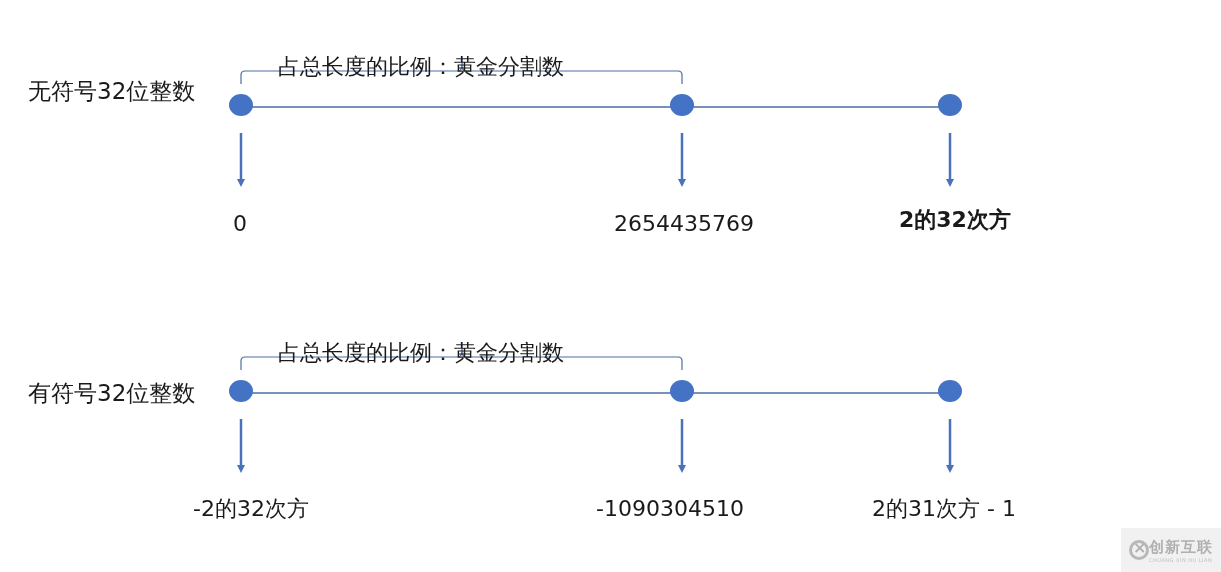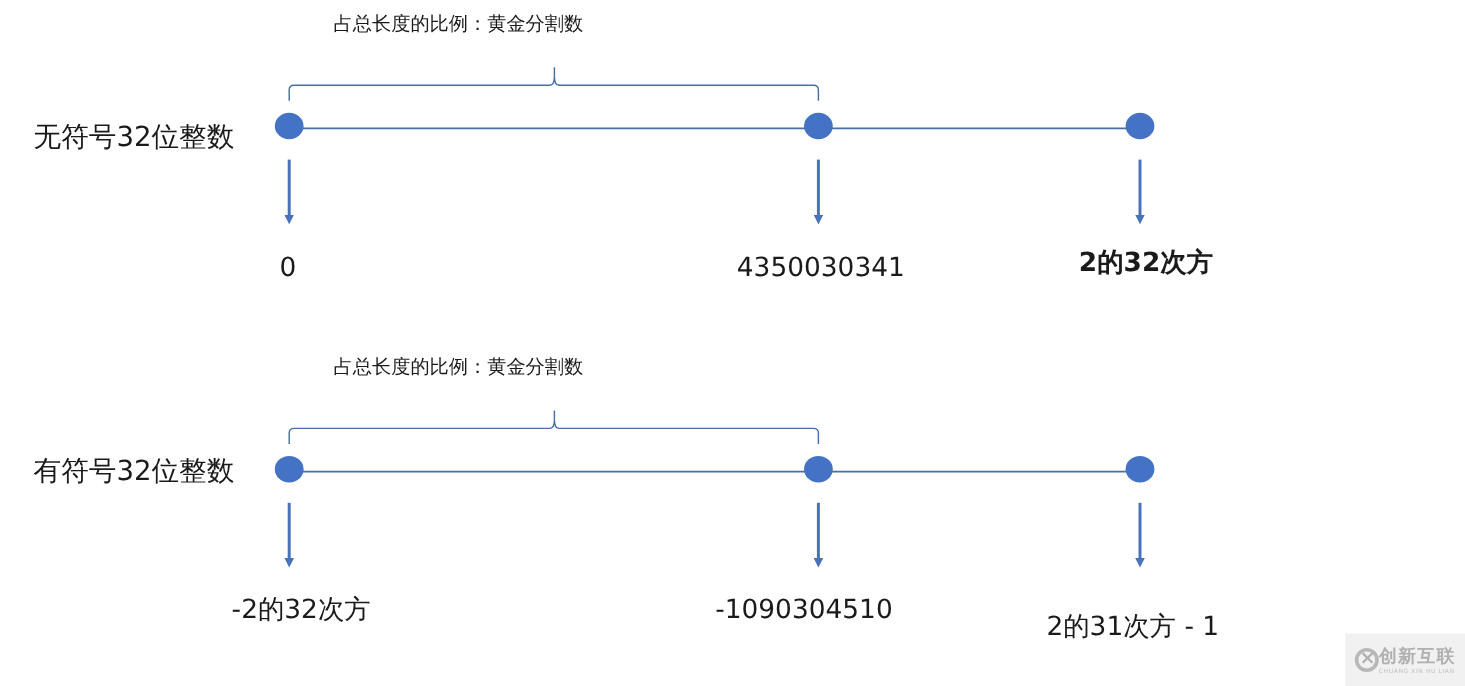--- a/index.html
+++ b/index.html
@@ -6,7 +6,7 @@
     body { width: 1221px; height: 572px; position: relative; overflow: hidden;
            font-family: "DejaVu Sans", "Liberation Sans", sans-serif; color: #1a1a1a; }
     .txt { position: absolute; white-space: nowrap; font-size: 23px; line-height: 1; }
-    .caption { font-size: 16px; }
+    .caption { font-size: 22px; margin-top: 44px; }
     .rowlabel { font-size: 23px; }
     .val { font-size: 22px; }
     svg.diagram { position: absolute; left: 0; top: 0; }

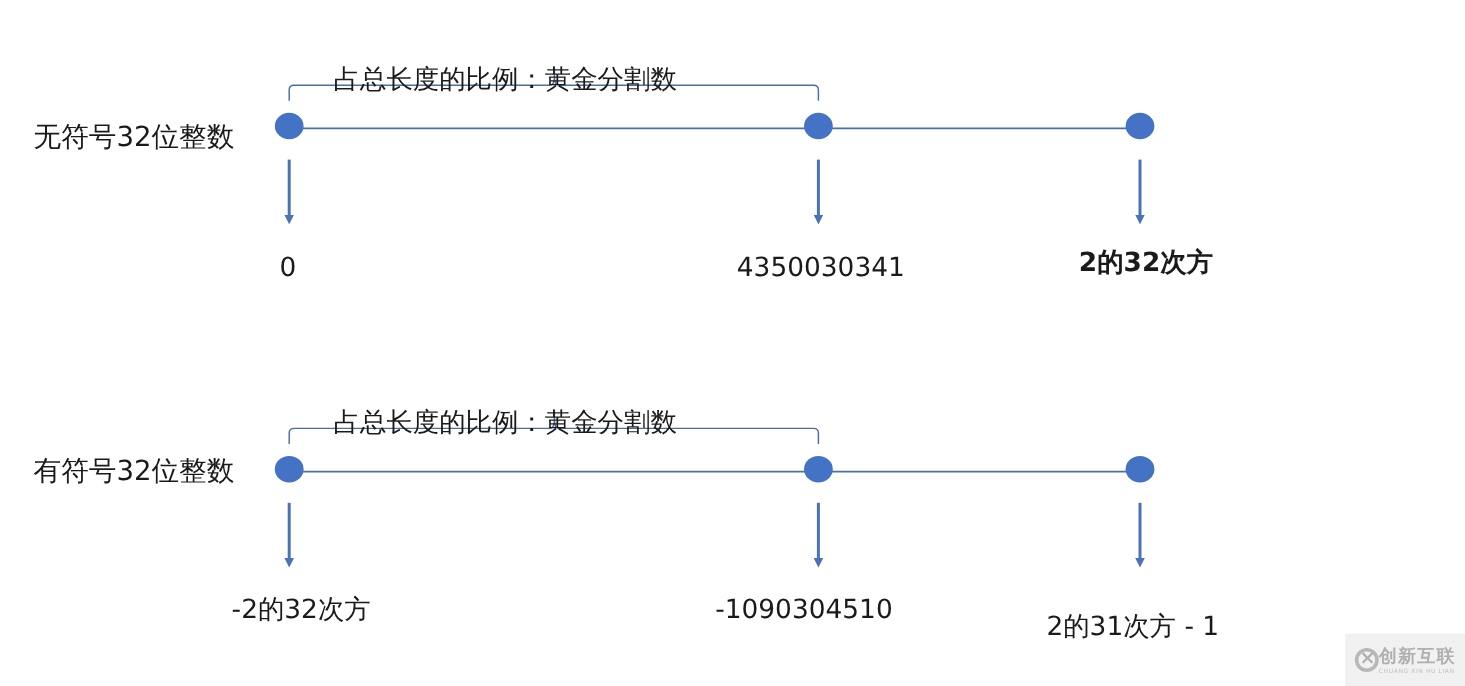--- a/index.html
+++ b/index.html
@@ -53,7 +53,7 @@
 </svg>
 
 <div class="txt caption" style="left:278px; top:12px;">占总长度的比例：黄金分割数</div>
-<div class="txt rowlabel" style="left:28px; top:104px;">无符号32位整数</div>
+<div class="txt rowlabel" style="left:28px; top:80px;">无符号32位整数</div>
 <div class="txt val" style="left:233px; top:213px;">0</div>
 <div class="txt val" style="left:614px; top:213px;">4350030341</div>
 <div class="txt val" style="left:899px; top:209px;font-weight:bold;">2的32次方</div>

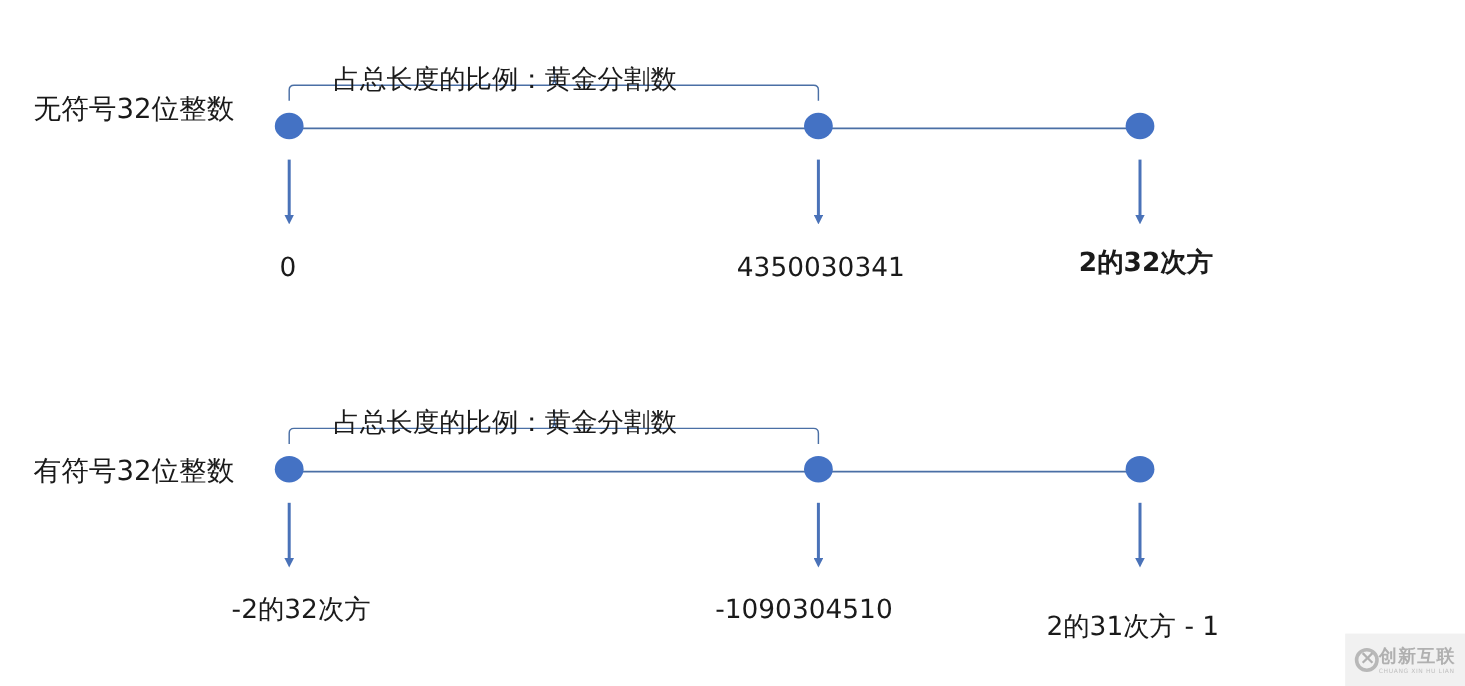--- a/index.html
+++ b/index.html
@@ -55,7 +55,7 @@
 <div class="txt caption" style="left:278px; top:12px;">占总长度的比例：黄金分割数</div>
 <div class="txt rowlabel" style="left:28px; top:80px;">无符号32位整数</div>
 <div class="txt val" style="left:233px; top:213px;">0</div>
-<div class="txt val" style="left:614px; top:213px;">4350030341</div>
+<div class="txt val" style="left:614px; top:213px;">2654435769</div>
 <div class="txt val" style="left:899px; top:209px;font-weight:bold;">2的32次方</div>
 
 <div class="txt caption" style="left:278px; top:298px;">占总长度的比例：黄金分割数</div>

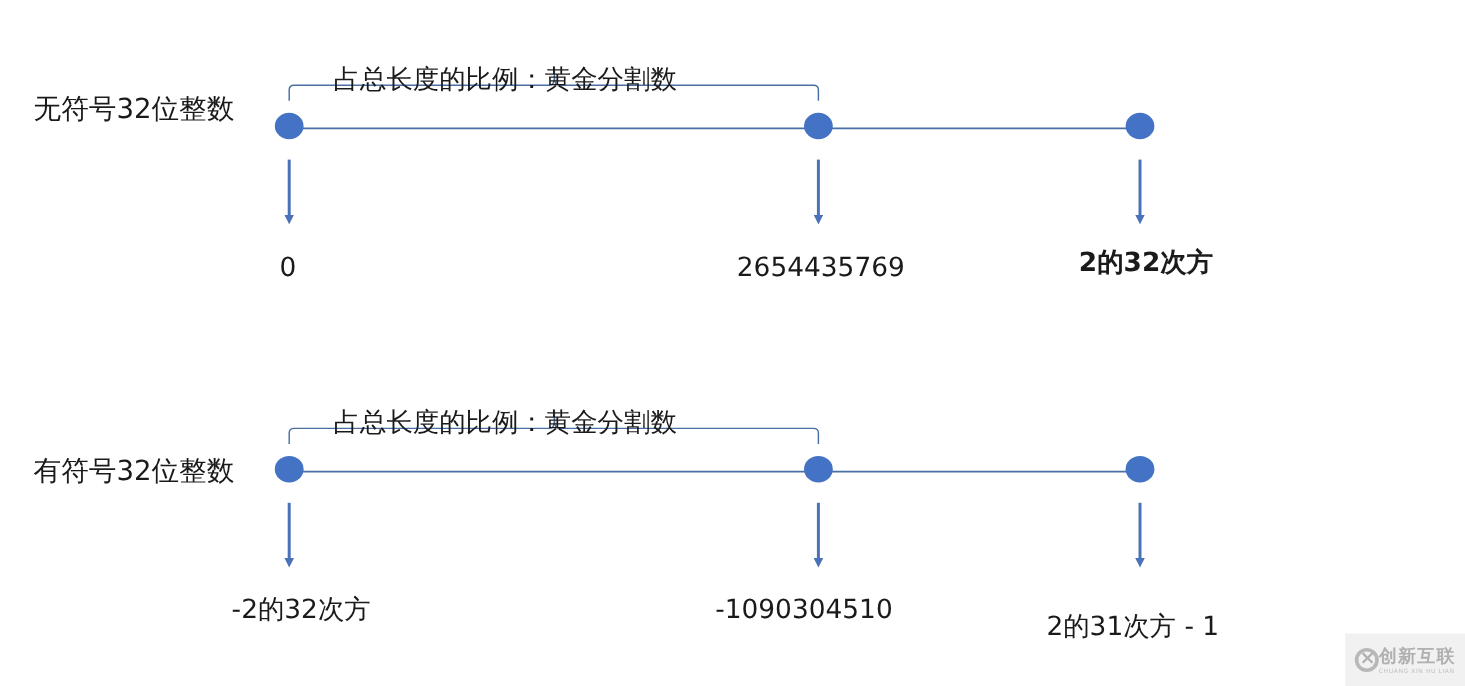--- a/index.html
+++ b/index.html
@@ -62,7 +62,7 @@
 <div class="txt rowlabel" style="left:28px; top:382px;text-align:right;">有符号32位整数</div>
 <div class="txt val" style="left:193px; top:498px;text-align:right;">-2的32次方</div>
 <div class="txt val" style="left:596px; top:498px;">-1090304510</div>
-<div class="txt val" style="left:872px; top:498px;margin-top:14px;">2的31次方 - 1</div>
+<div class="txt val" style="left:872px; top:498px;">2的31次方 - 1</div>
 
 <div class="watermark">
   <span class="wm-logo"></span>

